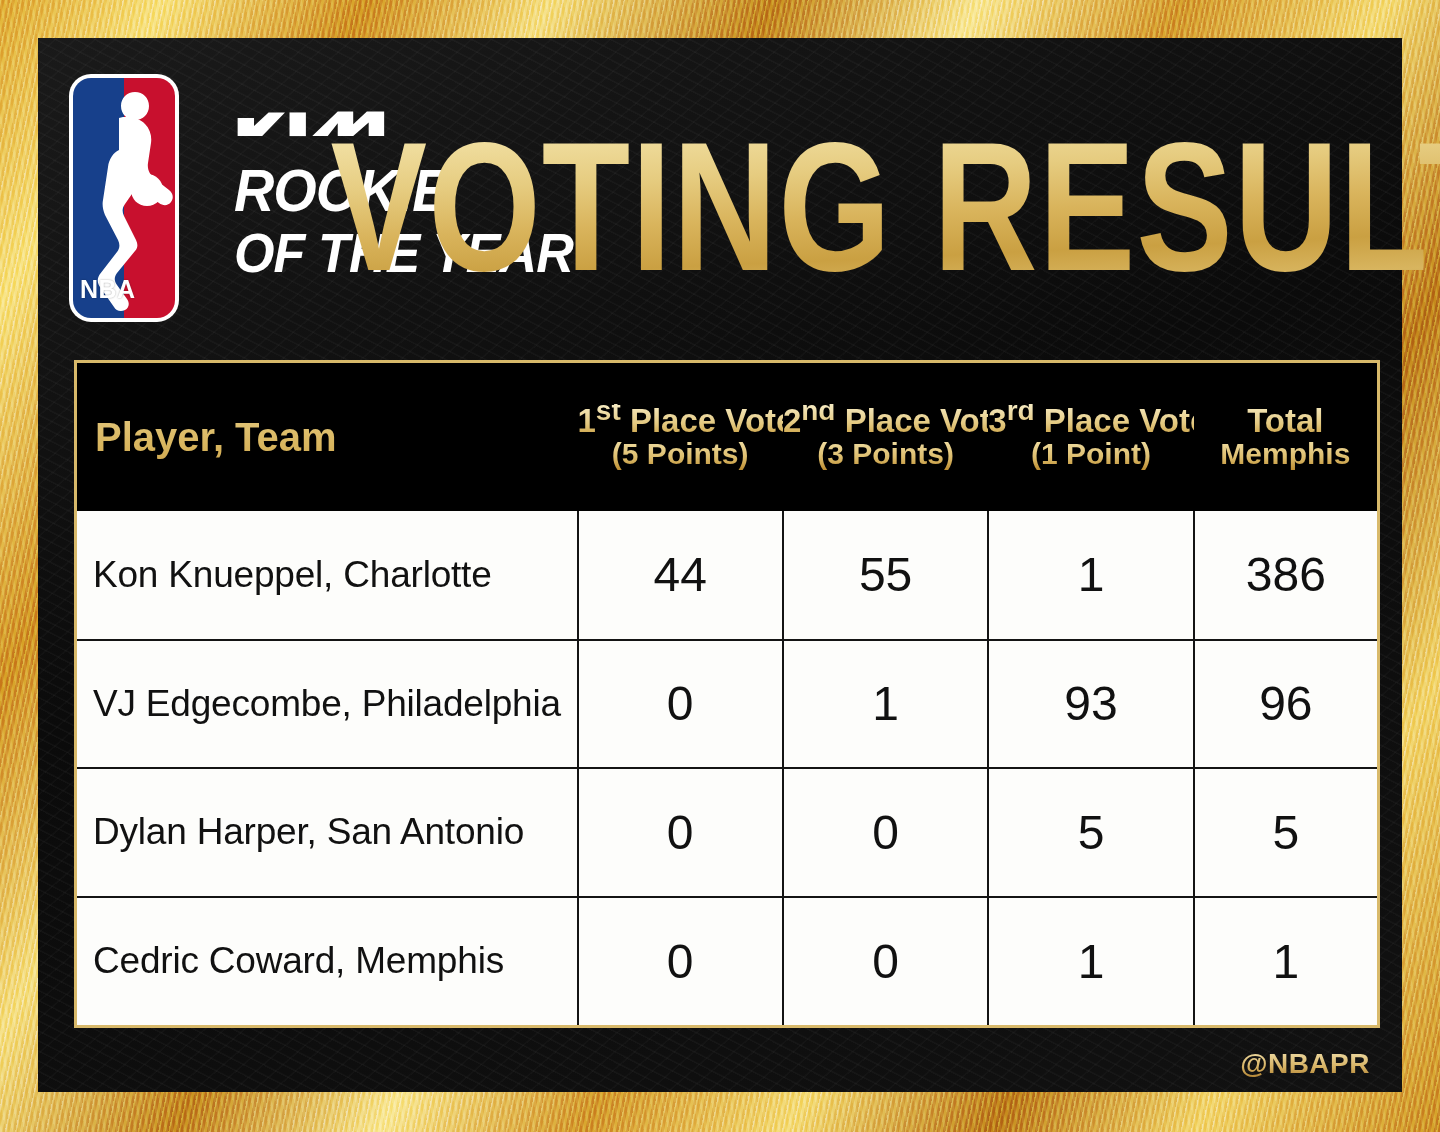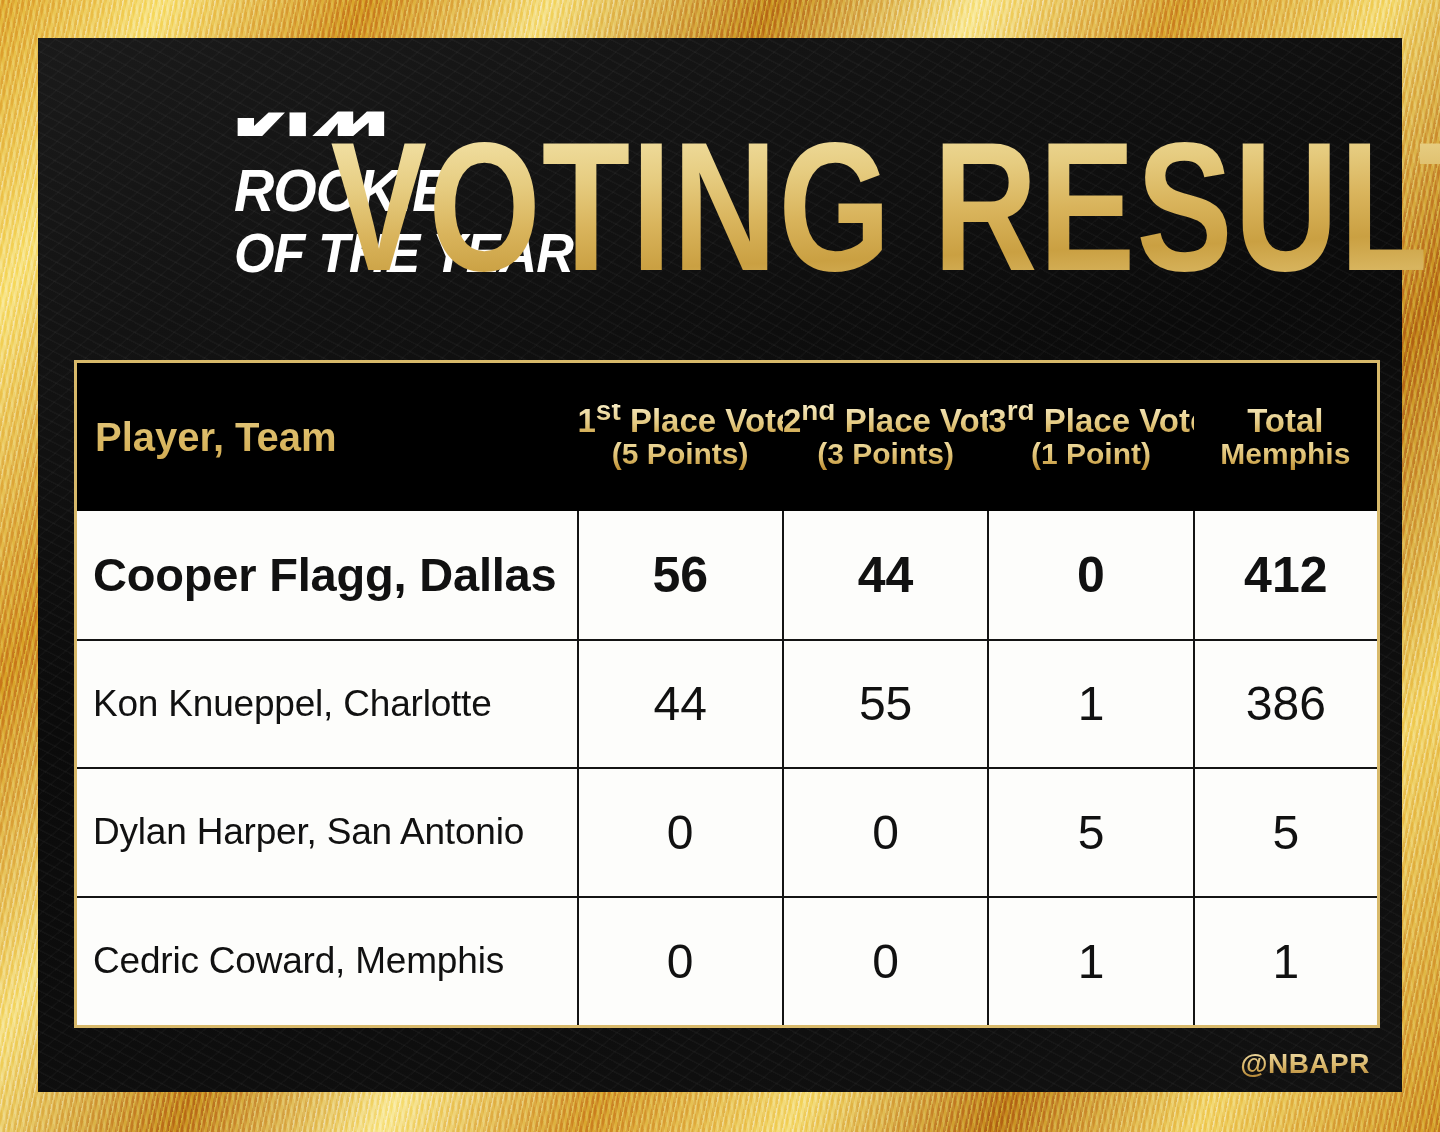--- a/index.html
+++ b/index.html
@@ -223,6 +223,22 @@
 
     <div id="header">
 
+      <div id="nba-logo">
+        <div class="nba-shield">
+          <div class="nba-shield-in">
+            <svg class="nba-silhouette" viewBox="0 0 102 240" preserveAspectRatio="none">
+              <path fill="#ffffff" d="M62,14 c8,0 14,6 14,14 c0,8 -6,14 -14,14 c-8,0 -14,-6 -14,-14 c0,-8 6,-14 14,-14 z
+                     M46,40 c10,-3 20,0 26,6 c5,5 7,12 6,19 l-3,20 c-1,7 2,12 7,16 l14,11 c4,3 5,8 2,12
+                     c-3,4 -8,4 -12,1 l-17,-13 c-3,-2 -6,-2 -8,1 l-9,13 c-3,4 -3,8 -1,12 l12,24
+                     c2,4 2,8 -1,11 l-18,22 c-3,4 -3,8 0,12 l10,14 c3,4 2,9 -2,11 c-4,2 -9,1 -11,-3
+                     l-14,-20 c-3,-4 -3,-9 0,-13 l17,-22 c3,-4 3,-8 1,-12 l-13,-25 c-2,-5 -3,-10 -2,-15
+                     l5,-33 c1,-8 5,-14 11,-17 z"></path>
+              <path fill="#ffffff" d="M74,96 c9,0 16,7 16,16 c0,9 -7,16 -16,16 c-9,0 -16,-7 -16,-16 c0,-9 7,-16 16,-16 z"></path>
+            </svg>
+            <span class="nba-word">NBA</span>
+          </div>
+        </div>
+      </div>
 
       <div id="roty-lockup">
         <svg id="kia-mark" viewBox="0 0 400 100">

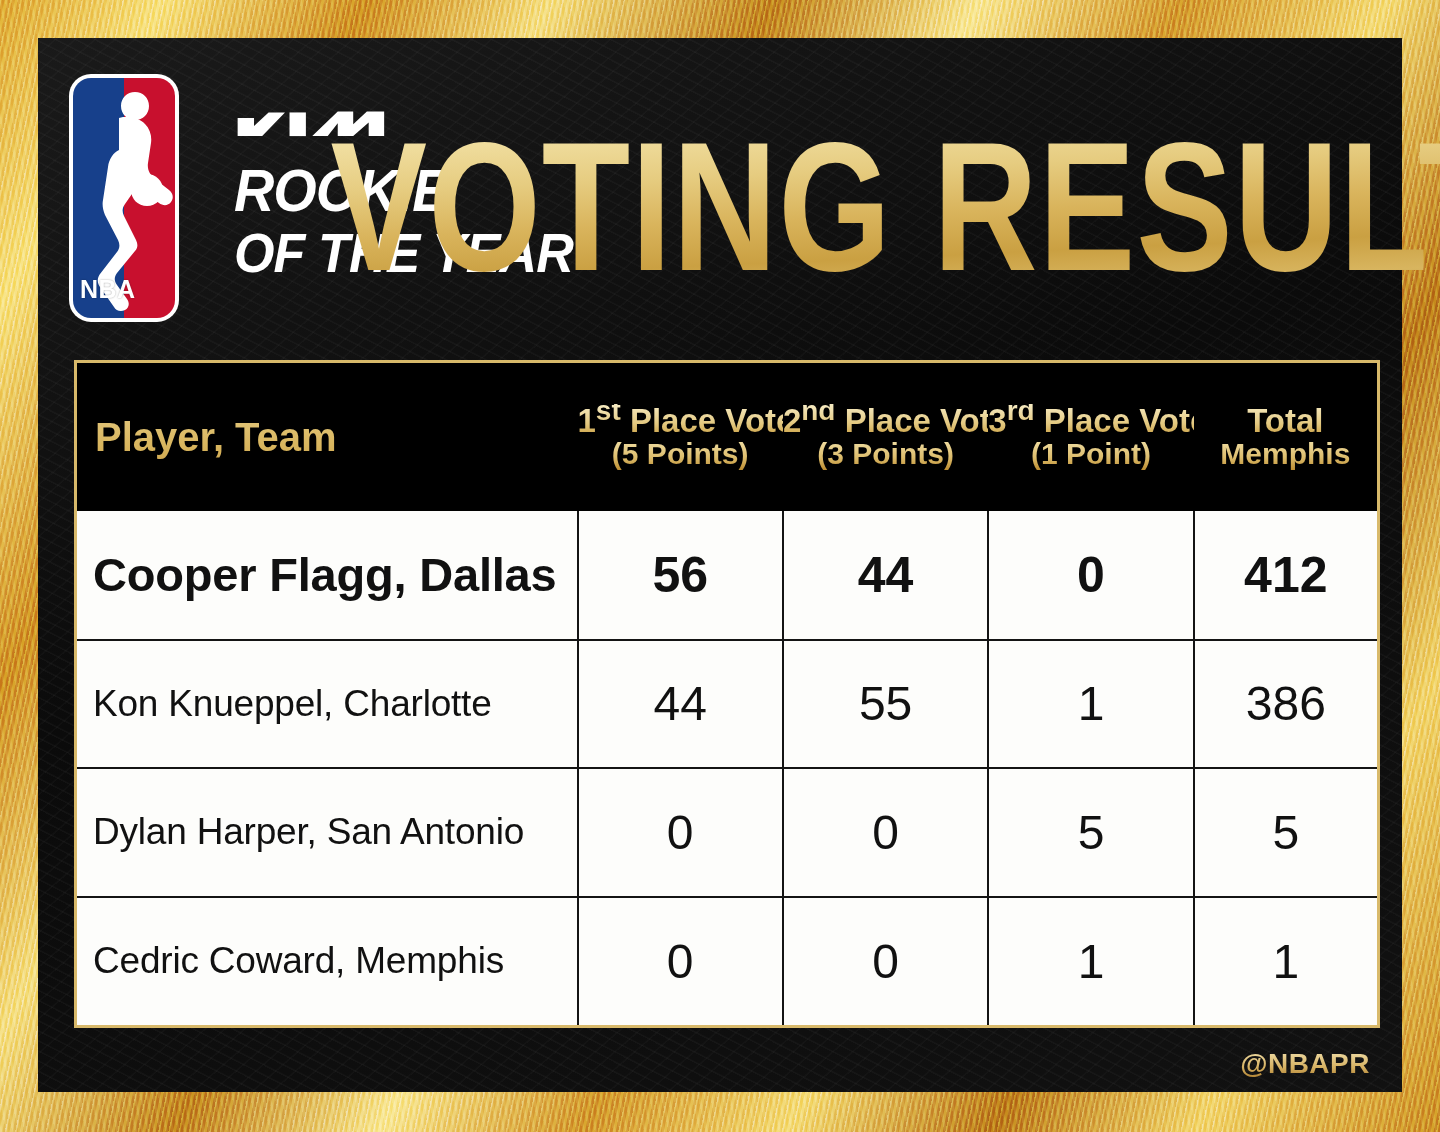--- a/index.html
+++ b/index.html
@@ -290,13 +290,6 @@
           </tr>
         </thead>
         <tbody id="table-body">
-            <tr class="winner">
-              <td class="cell-player">Cooper Flagg, Dallas</td>
-              <td class="cell-num">56</td>
-              <td class="cell-num">44</td>
-              <td class="cell-num">0</td>
-              <td class="cell-num">412</td>
-            </tr>
             <tr>
               <td class="cell-player">Kon Knueppel, Charlotte</td>
               <td class="cell-num">44</td>

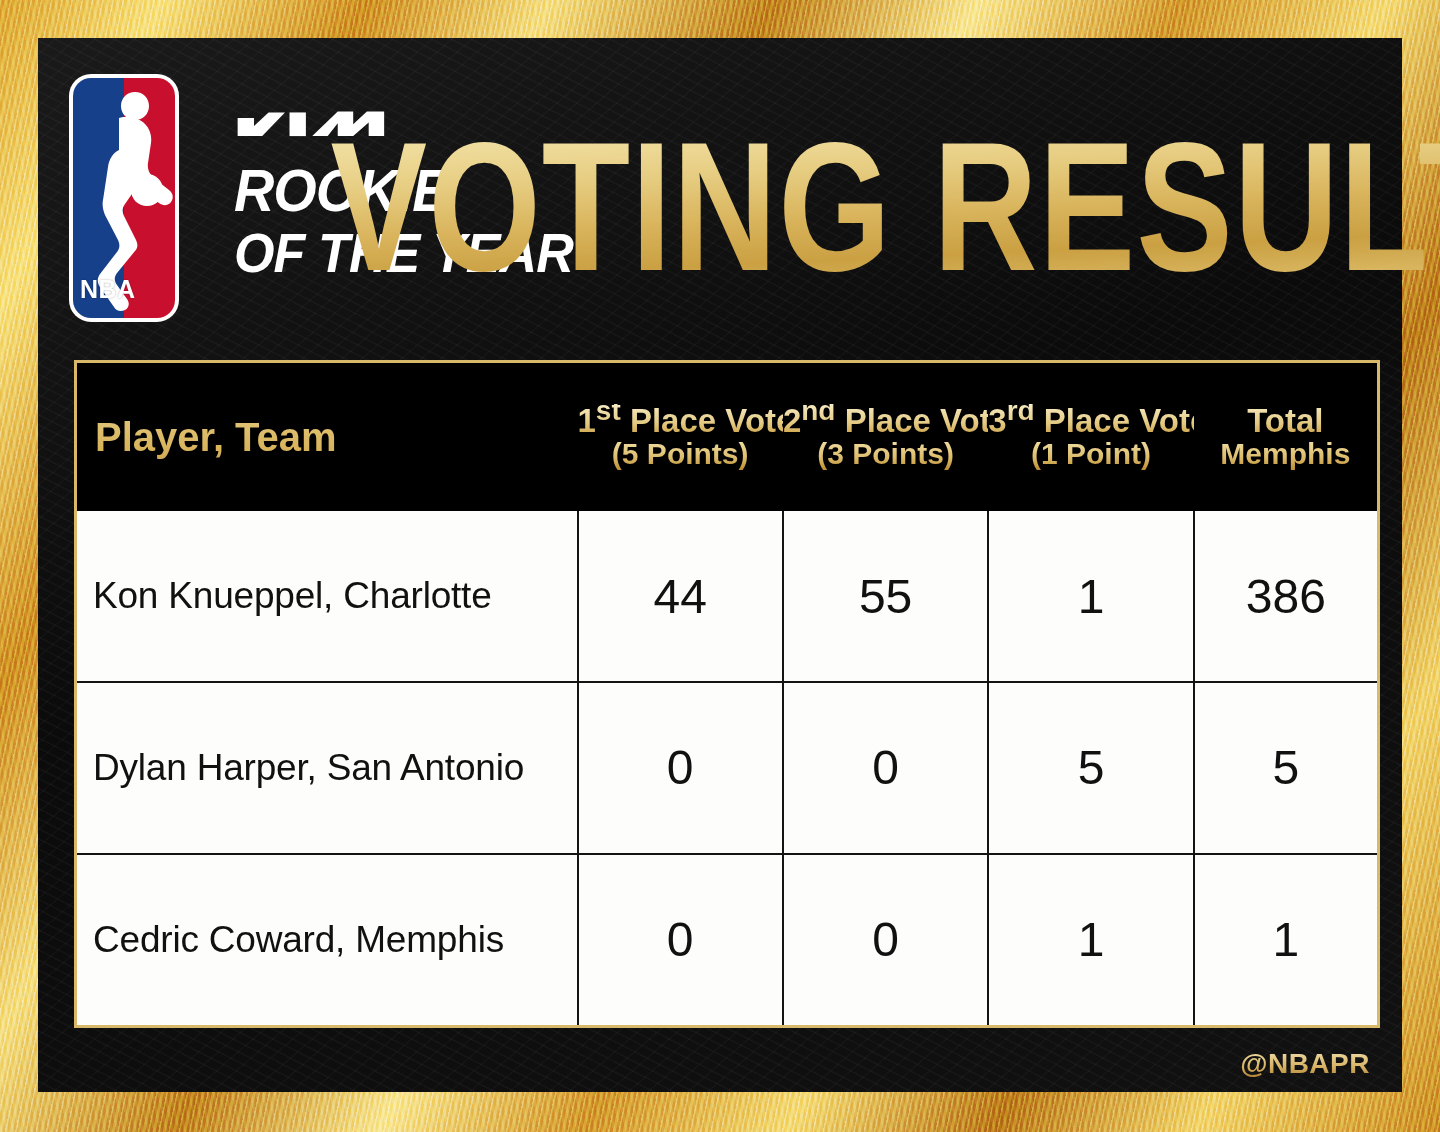--- a/index.html
+++ b/index.html
@@ -298,6 +298,13 @@
               <td class="cell-num">386</td>
             </tr>
             <tr>
+              <td class="cell-player">VJ Edgecombe, Philadelphia</td>
+              <td class="cell-num">0</td>
+              <td class="cell-num">1</td>
+              <td class="cell-num">93</td>
+              <td class="cell-num">96</td>
+            </tr>
+            <tr>
               <td class="cell-player">Dylan Harper, San Antonio</td>
               <td class="cell-num">0</td>
               <td class="cell-num">0</td>

